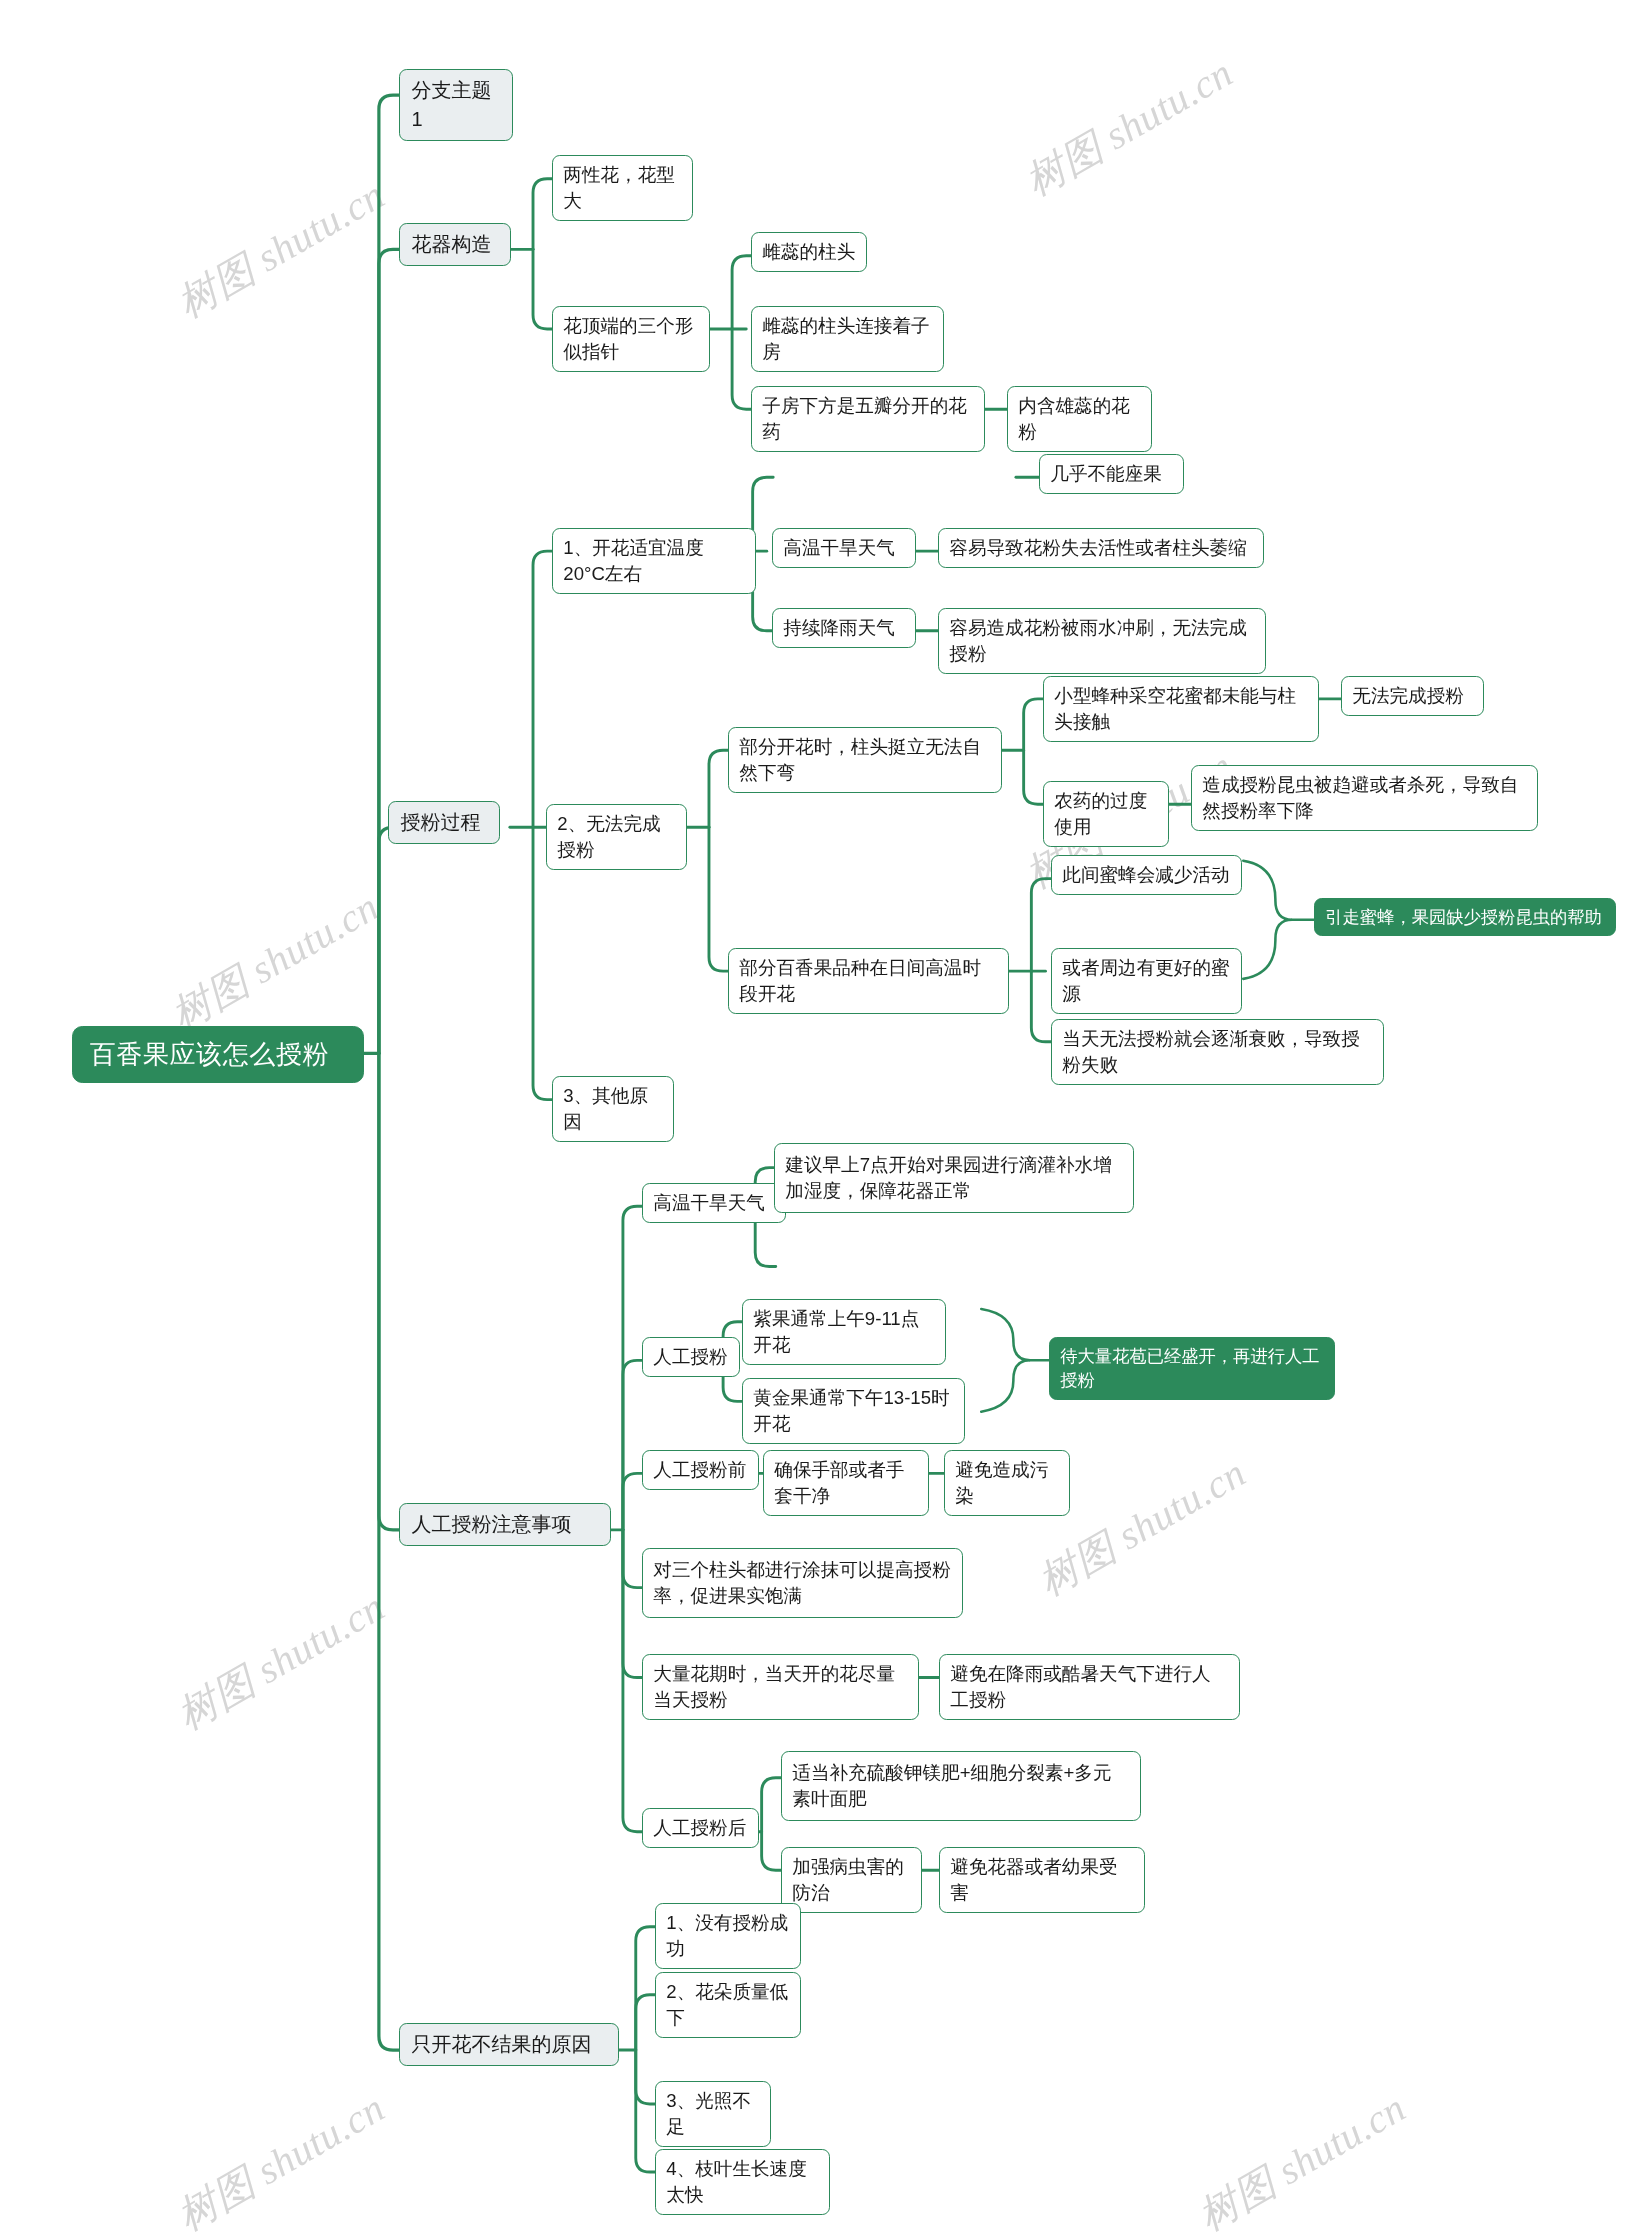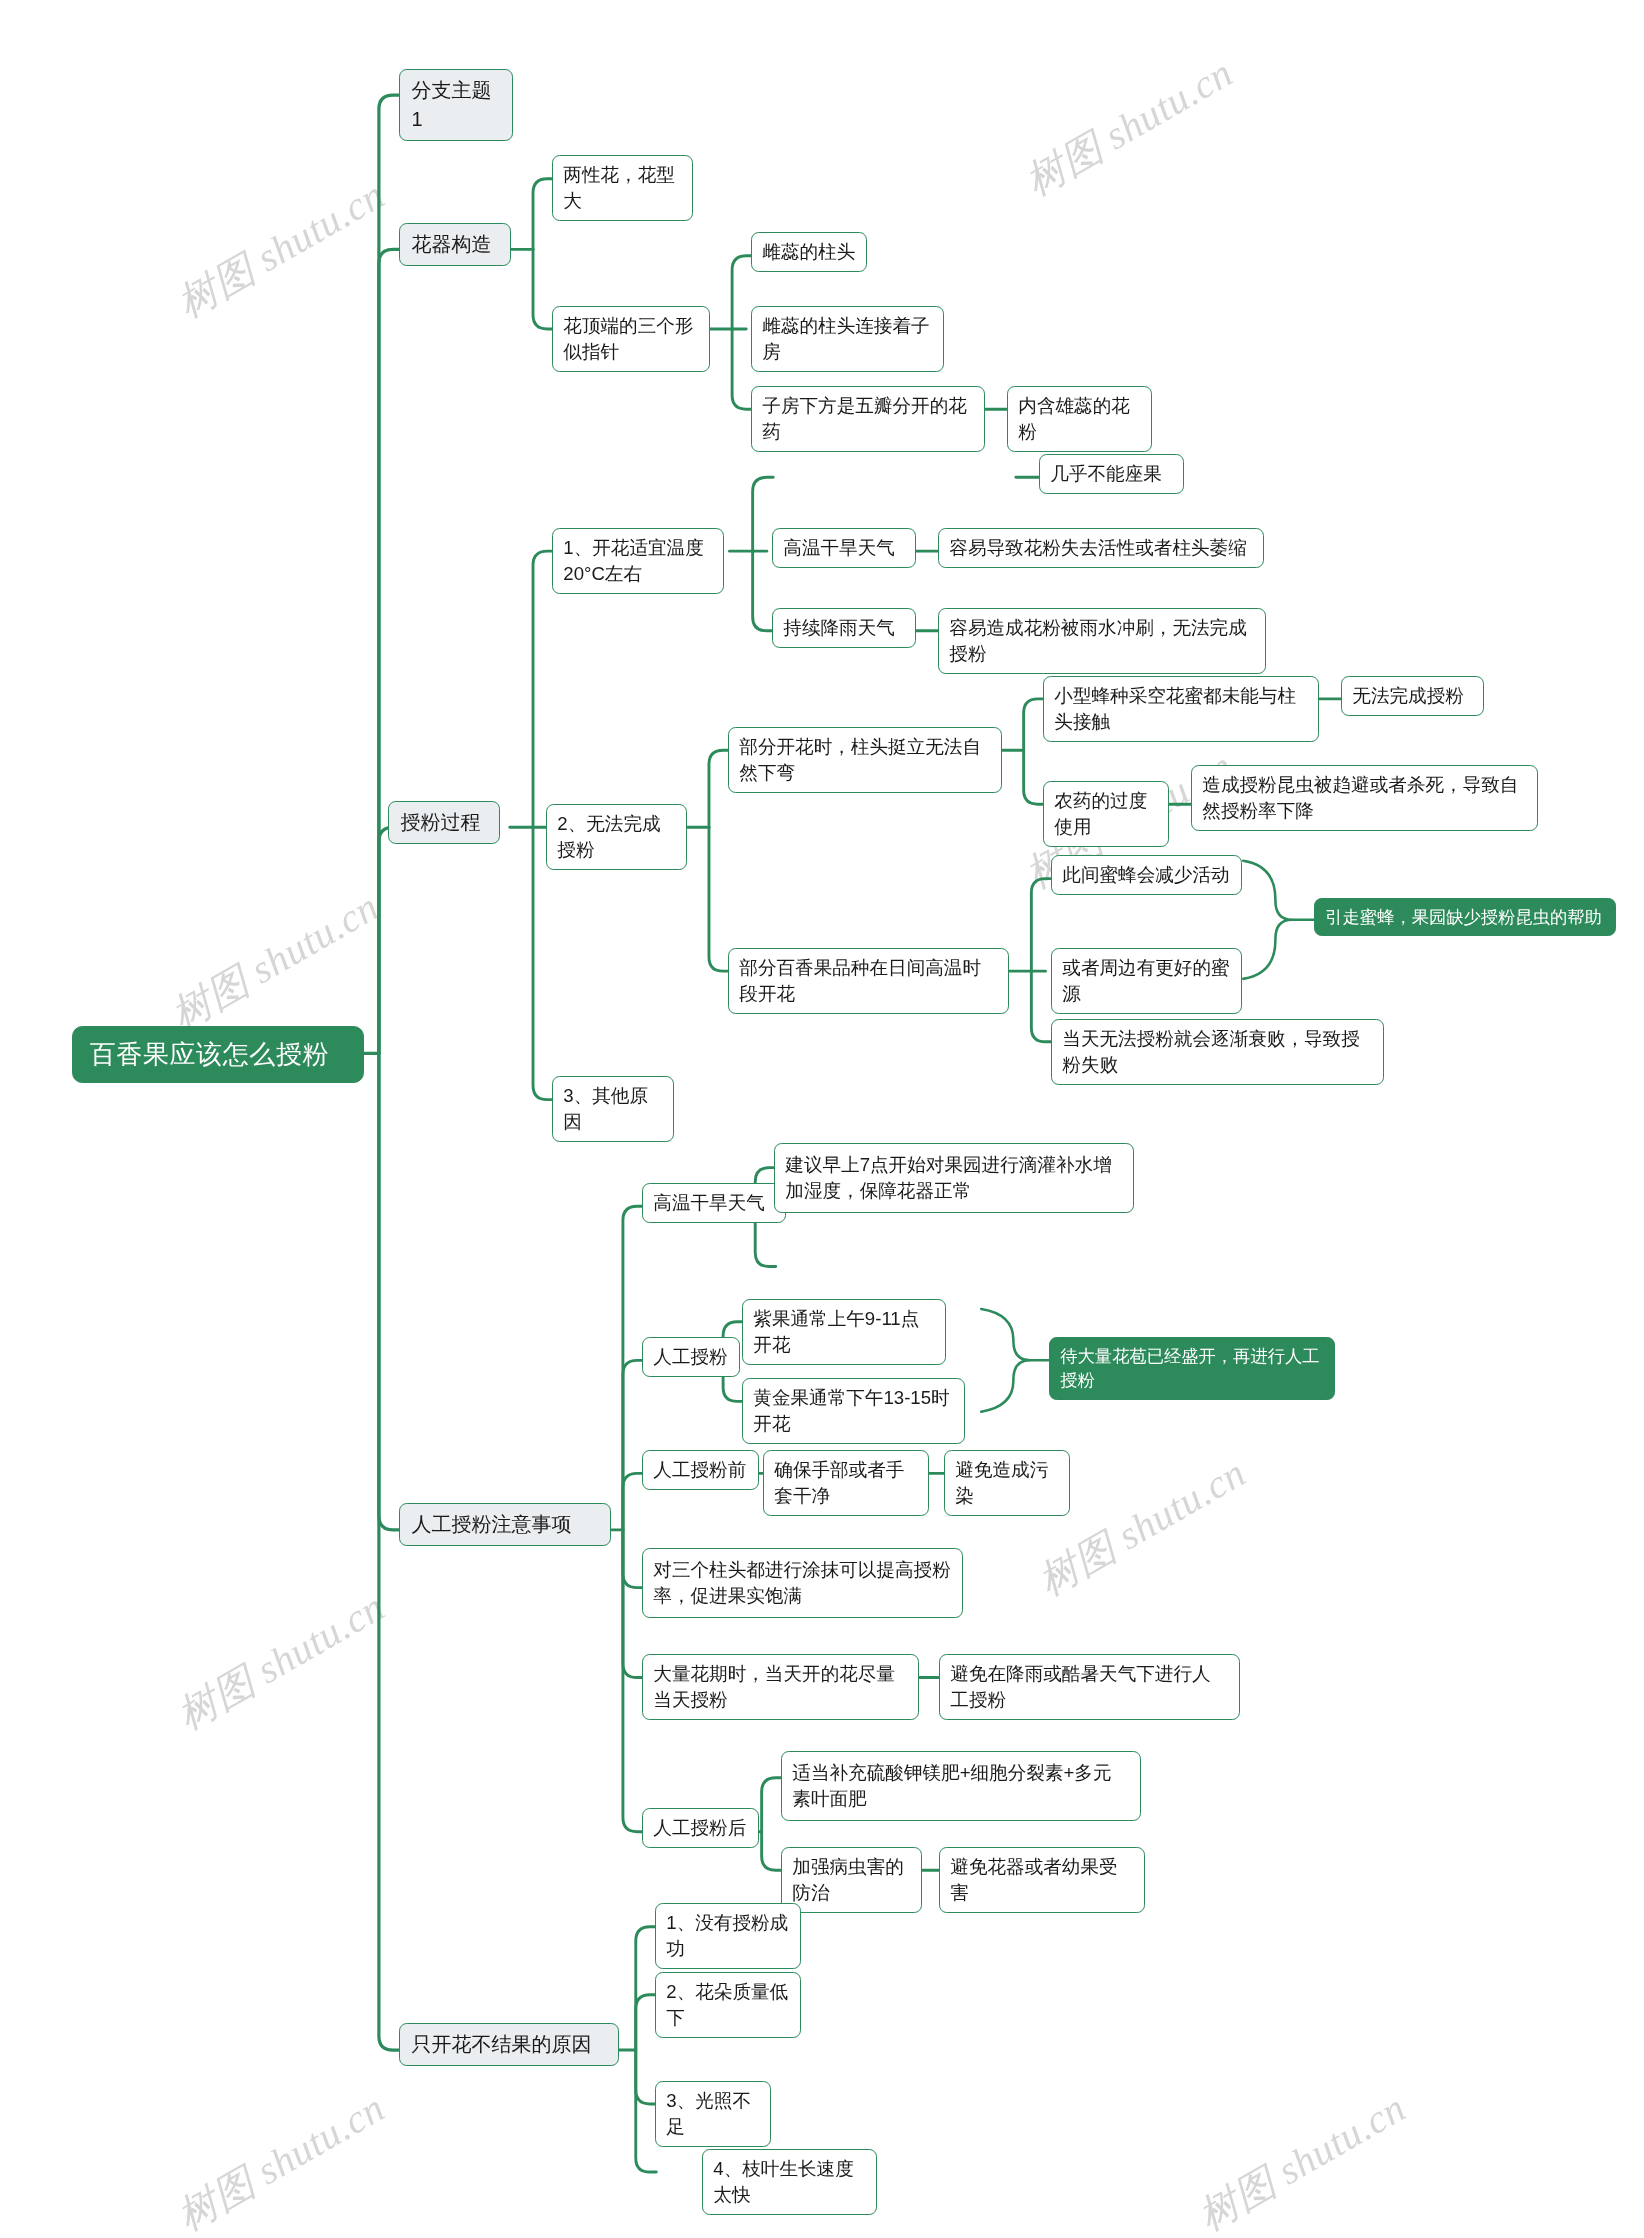--- a/index.html
+++ b/index.html
@@ -235,7 +235,7 @@
     <span class="txt">授粉过程</span>
   </div>
 
-  <div class="node n-white" style="left:552px; top:528px; width:172px;">
+  <div class="node n-white" style="left:552px; top:528px; width:204px;">
     <span class="txt">1、开花适宜温度20°C左右</span>
   </div>
   <div class="node n-white" style="left:1039px; top:454px; width:145px;">

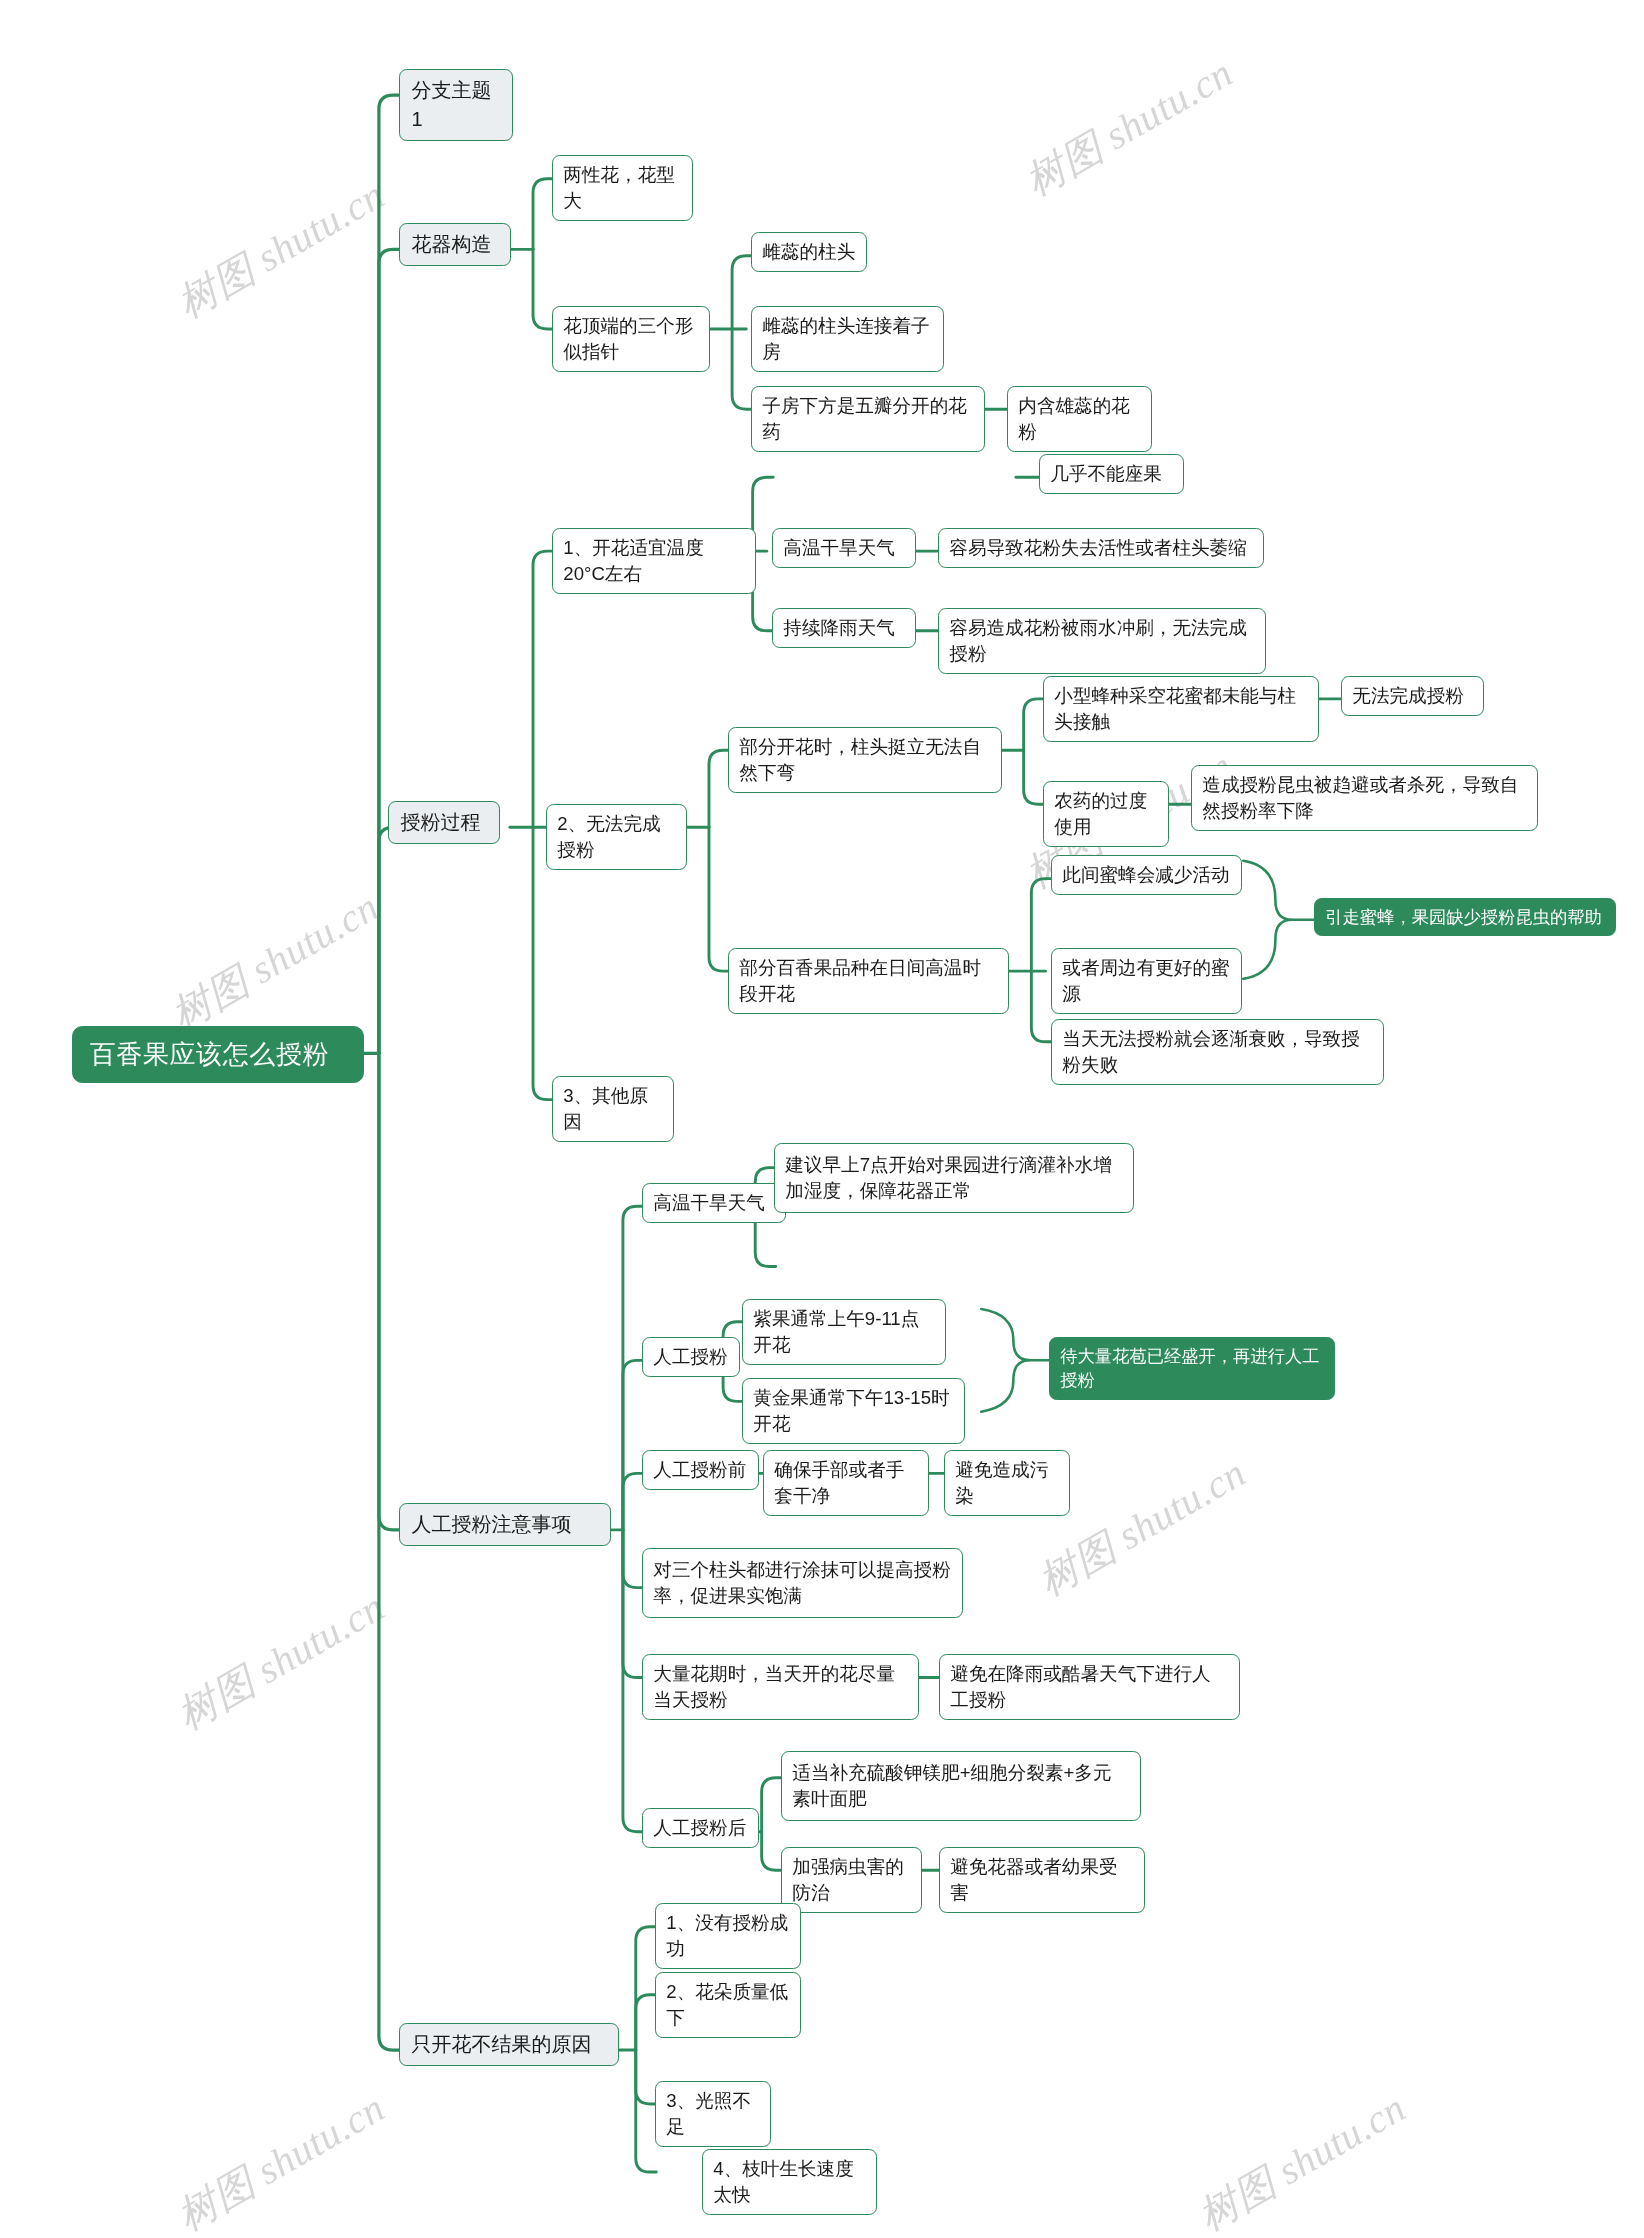--- a/index.html
+++ b/index.html
@@ -364,7 +364,7 @@
   <div class="node n-white" style="left:655px; top:2081px; width:116px;">
     <span class="txt">3、光照不足</span>
   </div>
-  <div class="node n-white" style="left:655px; top:2149px; width:175px;margin-left:47px;">
+  <div class="node n-white" style="left:655px; top:2149px; width:175px;">
     <span class="txt">4、枝叶生长速度太快</span>
   </div>
 

